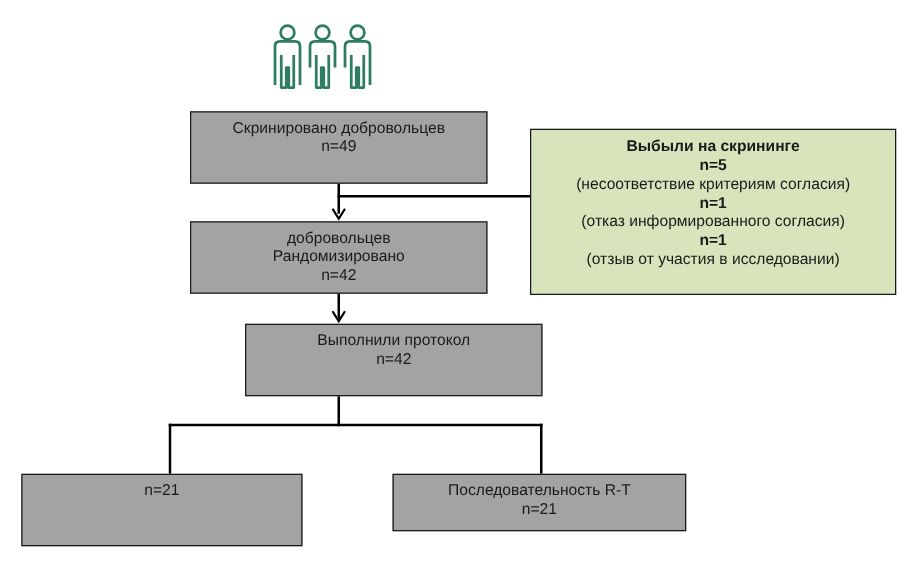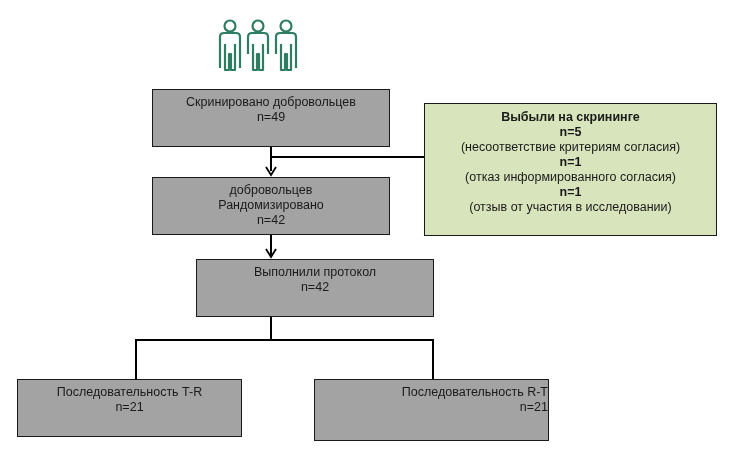--- a/index.html
+++ b/index.html
@@ -78,7 +78,6 @@
 <div class="line" style="left:432px; top:339px; width:2px; height:40px;"></div>
 
 <div class="box" style="left:17px; top:379px; width:225px; height:58px;">
-  <span>Последовательность T-R</span>
   <span>n=21</span>
 </div>
 

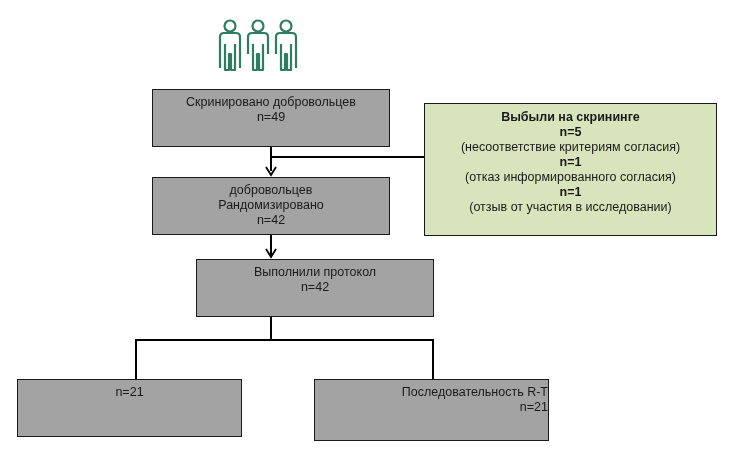--- a/index.html
+++ b/index.html
@@ -81,7 +81,7 @@
   <span>n=21</span>
 </div>
 
-<div class="box" style="left:314px; top:379px; width:235px; height:62px;text-align:right;">
+<div class="box" style="left:314px; top:379px; width:235px; height:46px;">
   <span>Последовательность R-T</span>
   <span>n=21</span>
 </div>

